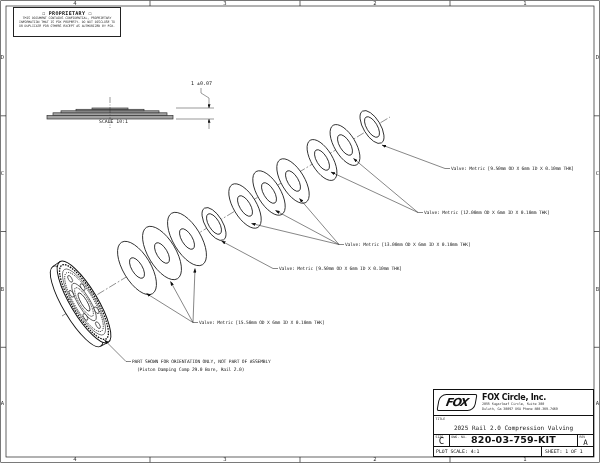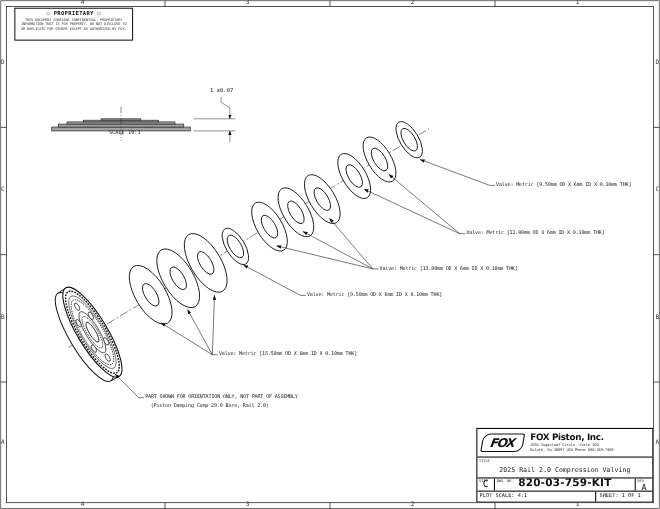--- a/index.html
+++ b/index.html
@@ -220,7 +220,7 @@
     <div class="tb-row1">
       <div class="fox-logo">FOX</div>
       <div class="company-wrap">
-        <div class="company-name">FOX Piston, Inc.</div>
+        <div class="company-name">FOX Circle, Inc.</div>
         <div class="company-addr">2055 Sugarloaf Circle, Suite 300</div>
         <div class="company-addr">Duluth, Ga 30097 USA Phone 800-369-7469</div>
       </div>

